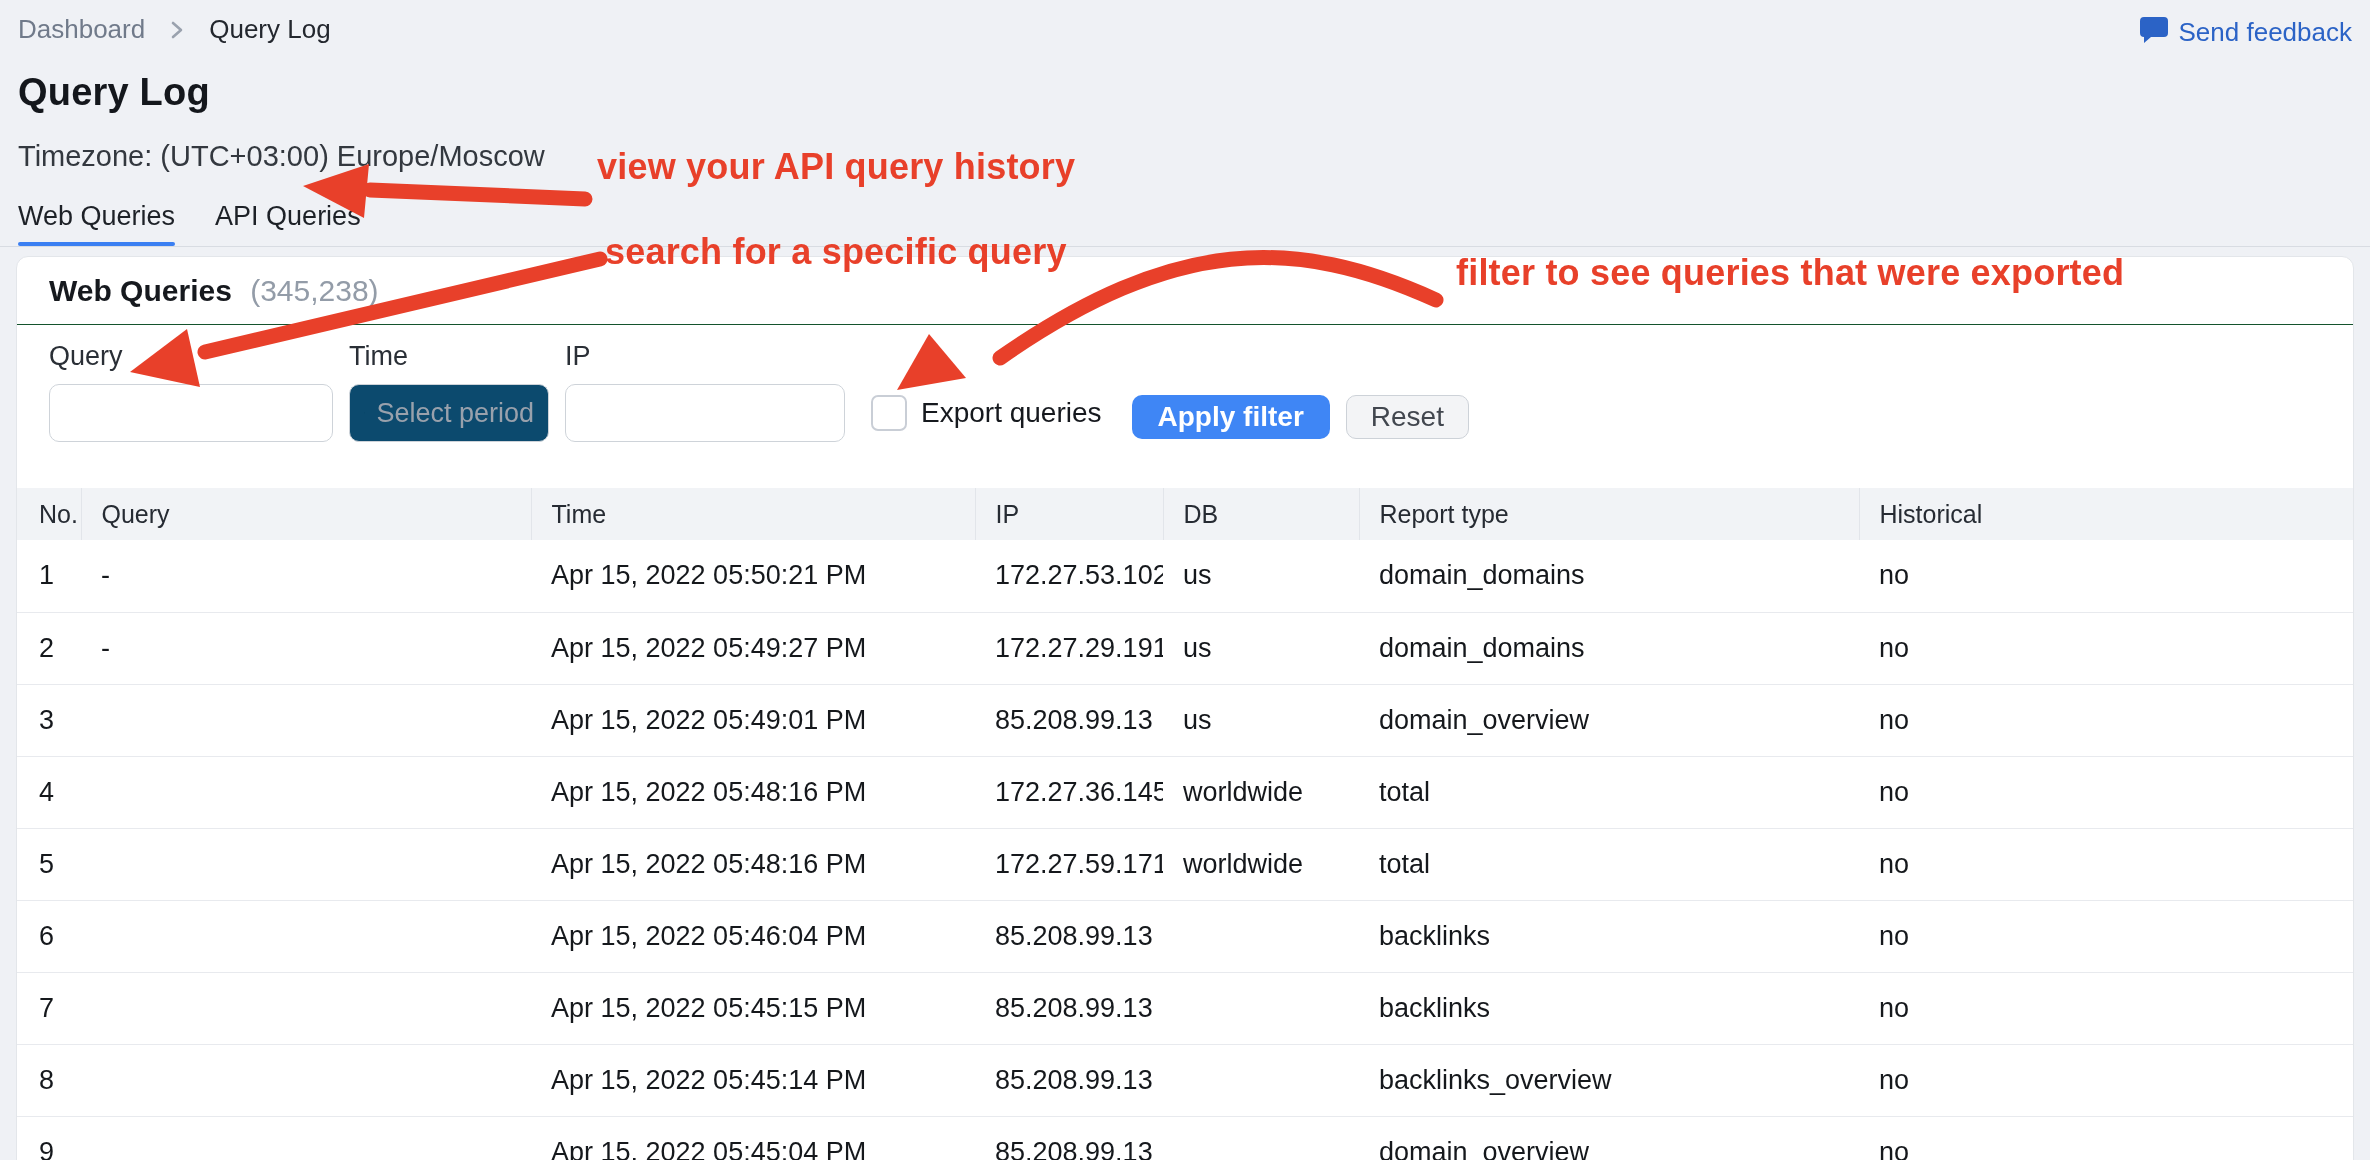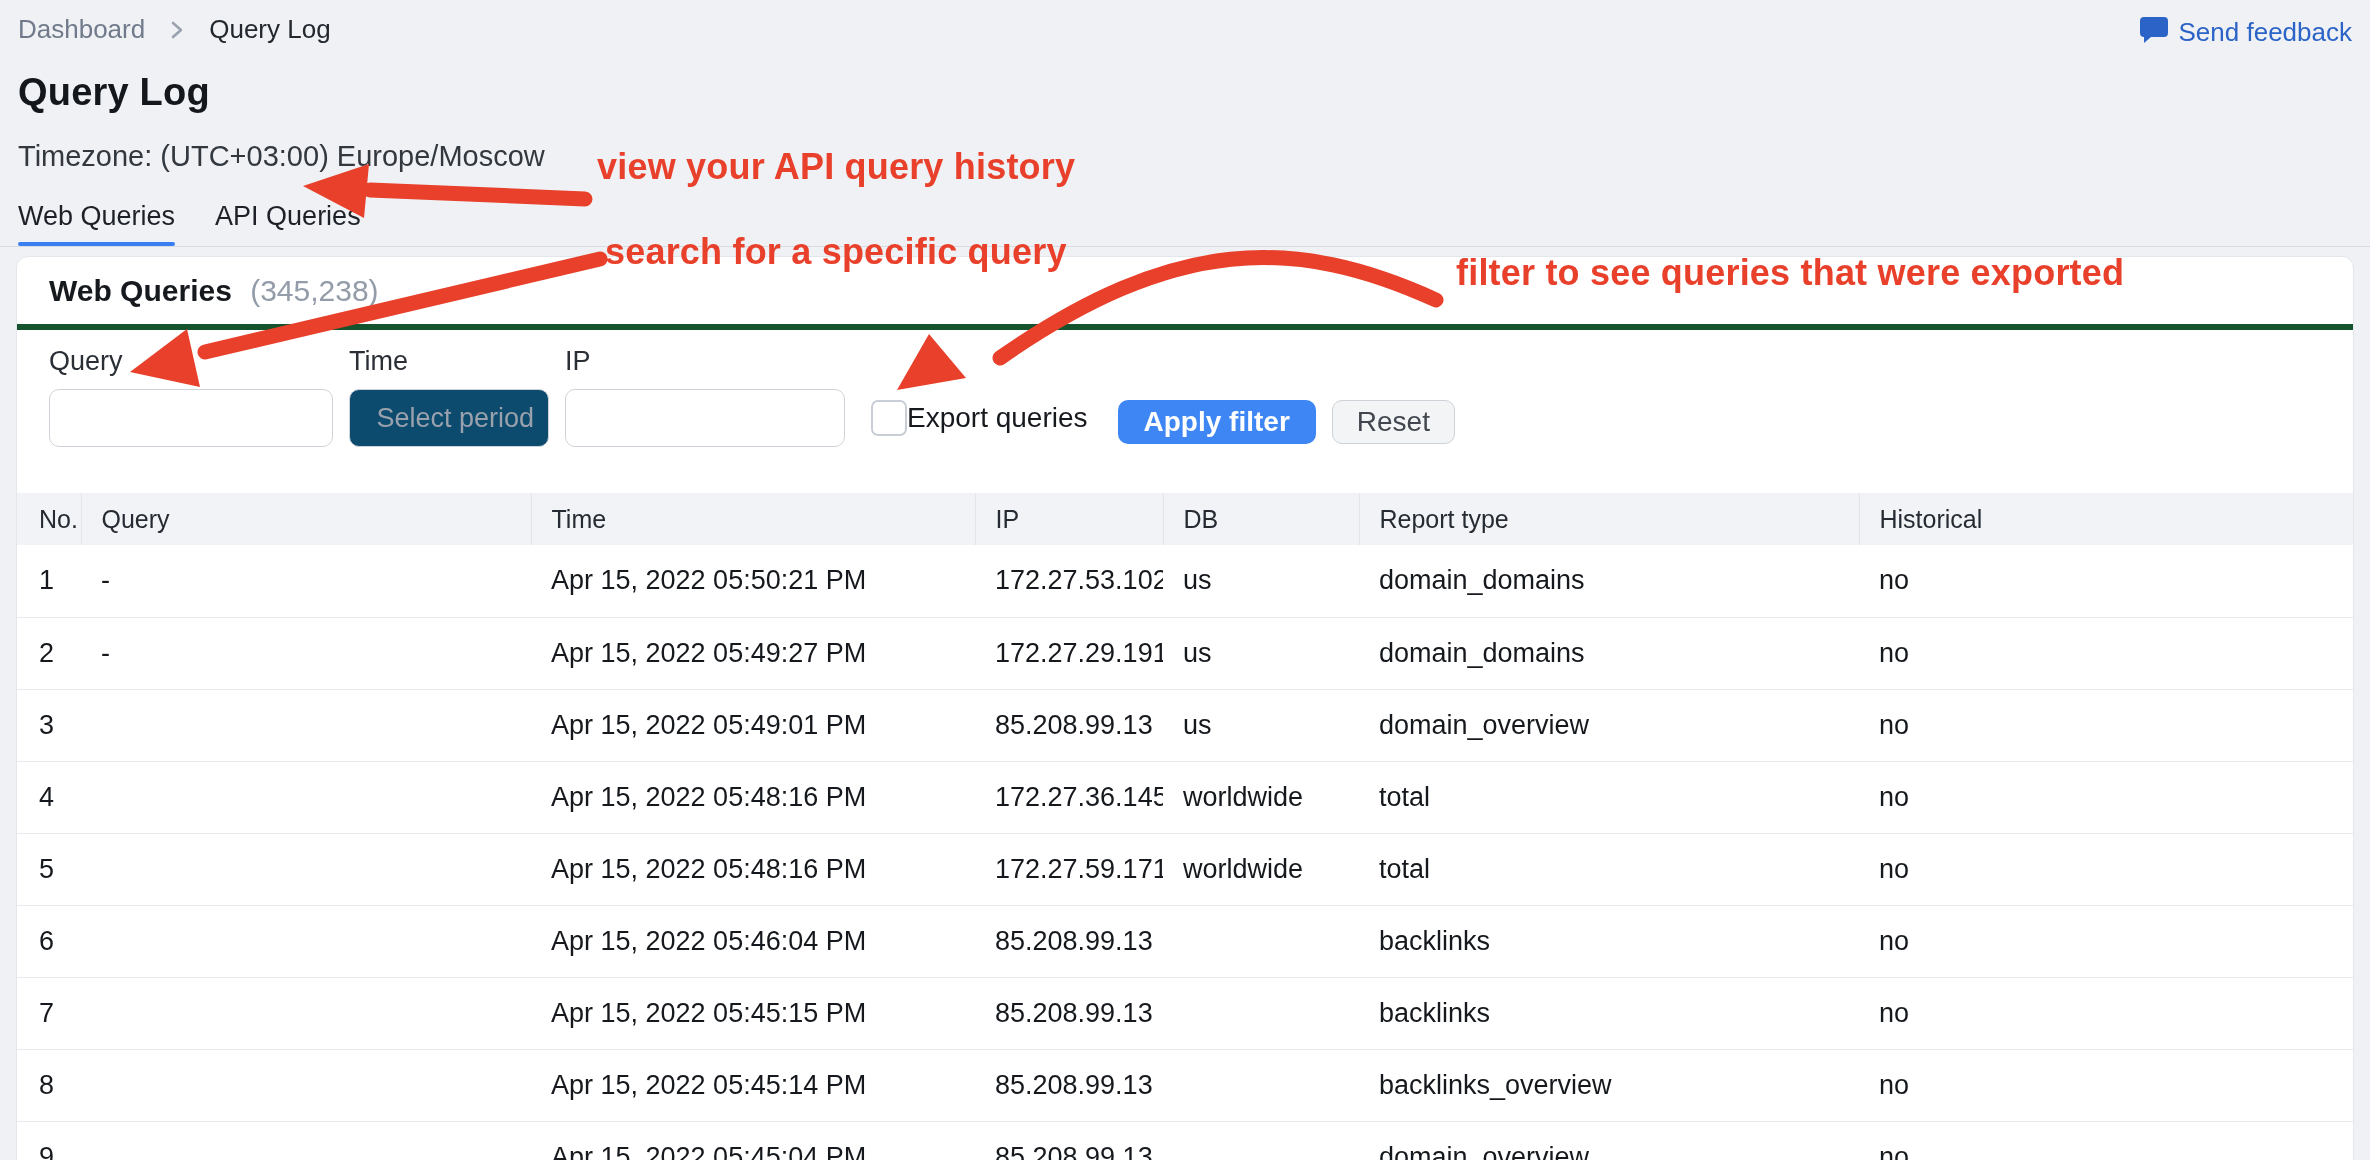--- a/index.html
+++ b/index.html
@@ -42,7 +42,7 @@
   }
   .card-header {
     padding: 17px 32px 16px 32px;
-    border-bottom: 6px solid #14532d;
+    border-bottom: 1px solid #14532d;
     font-size: 30px;
   }
   .card-title { font-weight: 700; color: #16191e; }

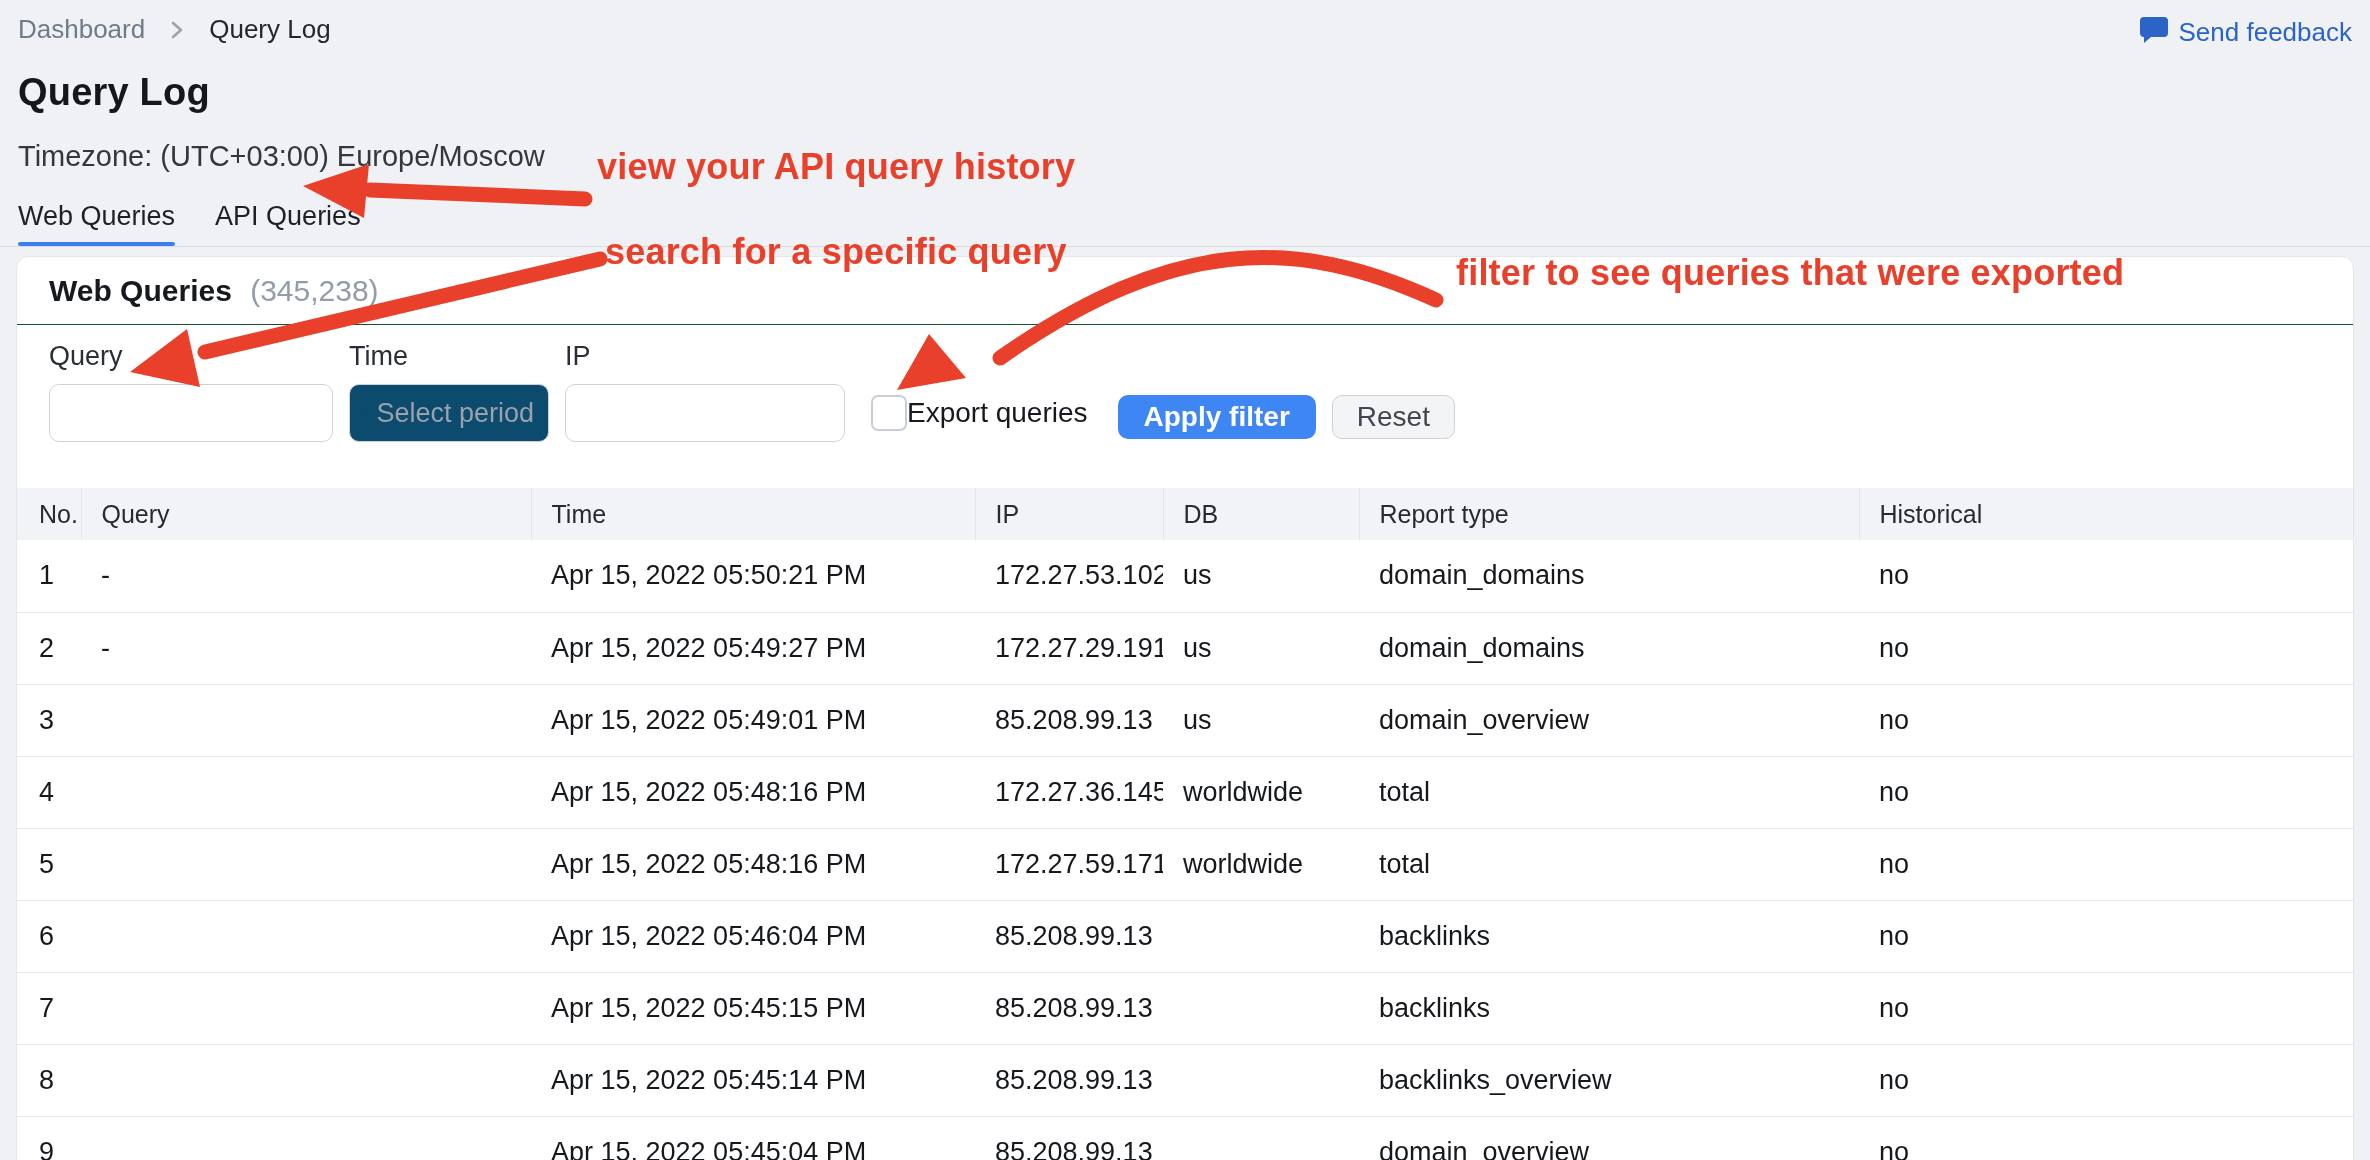--- a/index.html
+++ b/index.html
@@ -64,7 +64,7 @@
     display: flex; align-items: center; gap: 12px; padding: 0 14px; background: #0c4a6e; cursor: pointer;
   }
   .select-period span { color: #99a1ac; font-size: 27px; white-space: nowrap; }
-  .check-group { display: flex; align-items: center; margin: 0 30px 11px 10px; }
+  .check-group { display: flex; align-items: center; gap: 14px; margin: 0 30px 11px 10px; }
   .checkbox {
     width: 36px; height: 36px; border: 2px solid #c9ced6; border-radius: 7px; background: #fff; cursor: pointer;
     flex: 0 0 auto;

